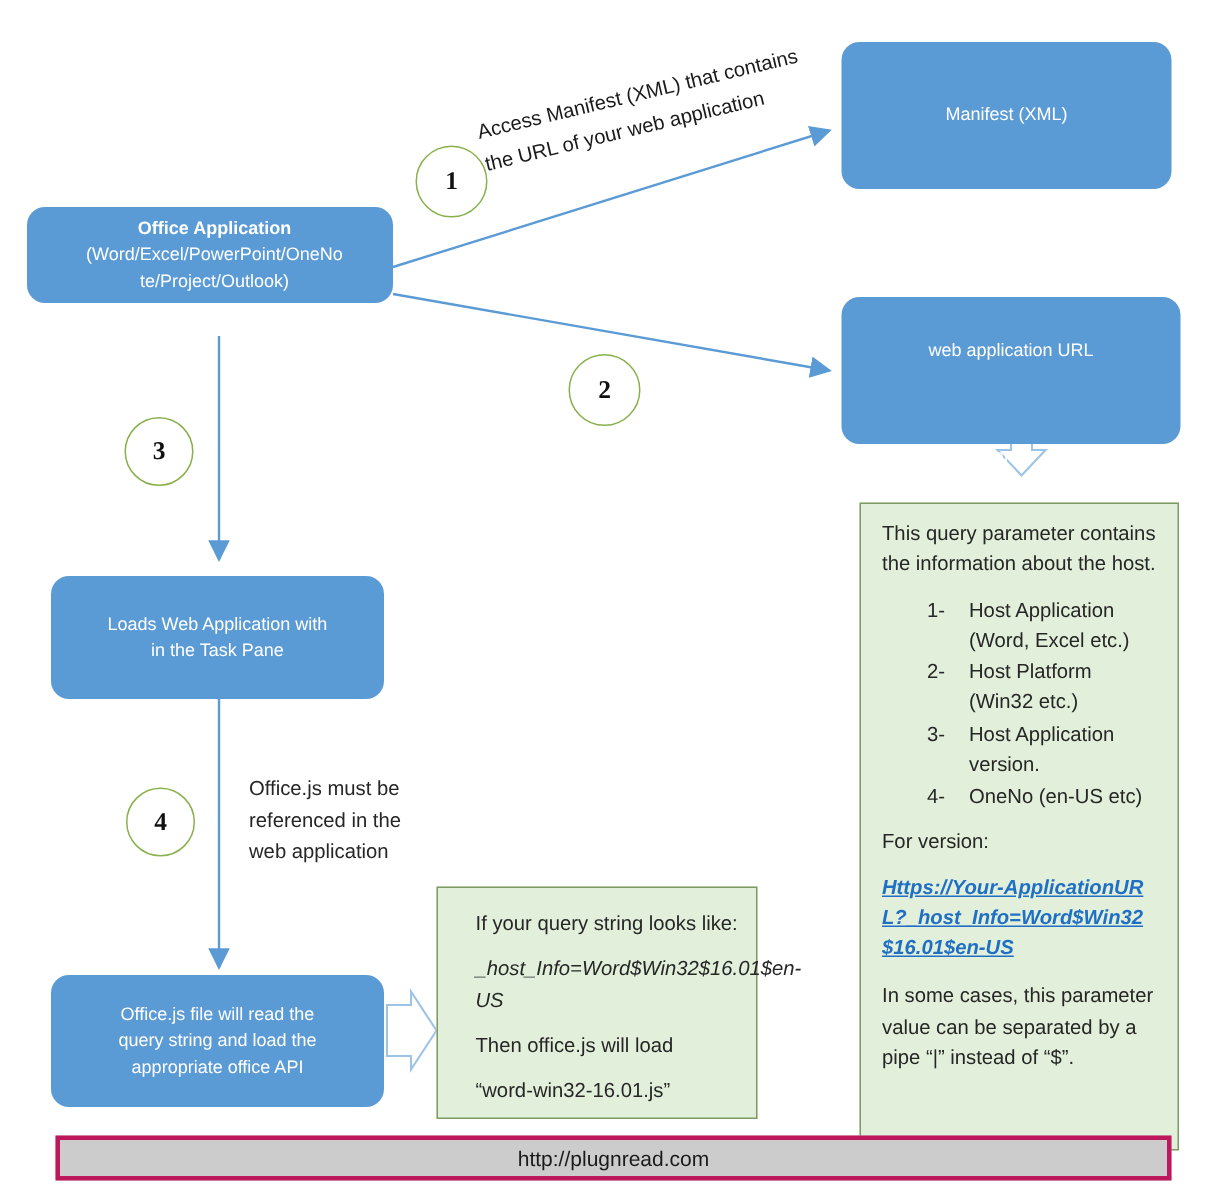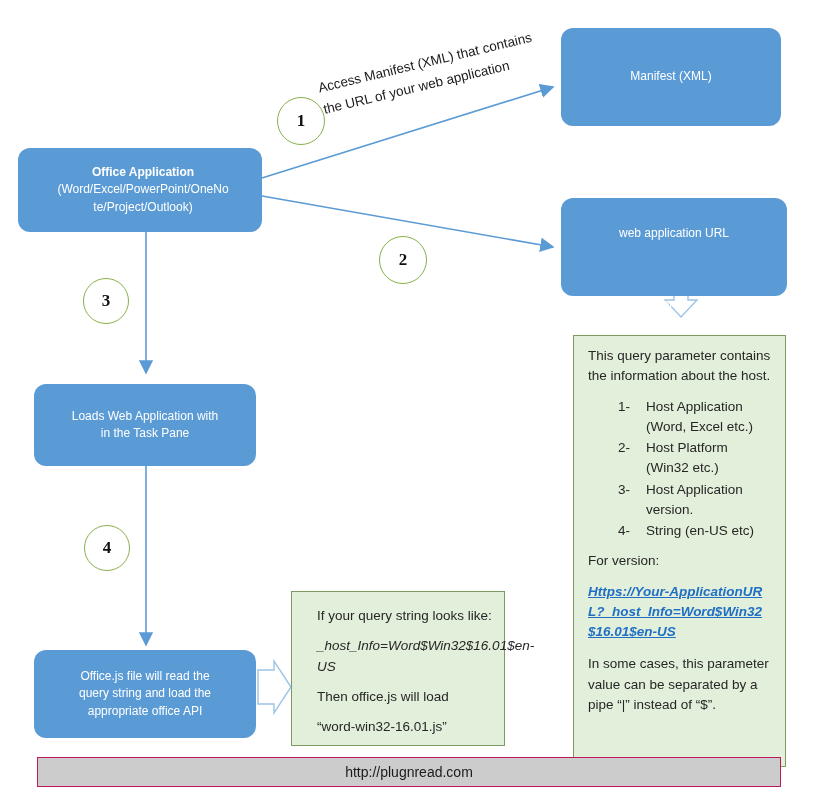--- a/index.html
+++ b/index.html
@@ -140,7 +140,7 @@
     <polygon points="258,670 274,670 274,661 291,687 274,713 274,704 258,704" fill="#FFFFFF" stroke="#9DC3E6" stroke-width="1.4"></polygon>
   </svg>
 
-  <div class="blue-box" style="left:18px; top:148px; width:244px; height:84px;padding-left:16px;">
+  <div class="blue-box" style="left:18px; top:138px; width:244px; height:64px;padding-left:16px;">
     <span class="ln bold">Office Application</span>
     <span class="ln">(Word/Excel/PowerPoint/OneNo</span>
     <span class="ln">te/Project/Outlook)</span>

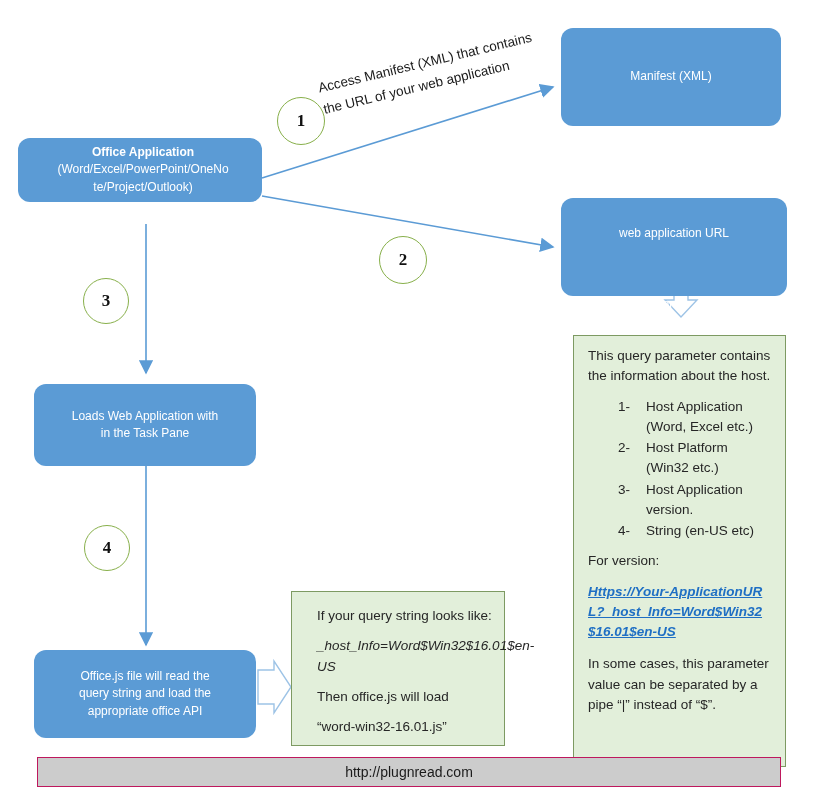--- a/index.html
+++ b/index.html
@@ -218,6 +218,11 @@
     <div>the URL of your web application</div>
   </div>
 
+  <div class="plain-text" style="left:166px; top:516px; width:140px;">
+    <div>Office.js must be</div>
+    <div>referenced in the</div>
+    <div>web application</div>
+  </div>
 
   <div class="footer-bar" style="left:37px; top:757px; width:744px; height:30px;">
     <span>http://plugnread.com</span>

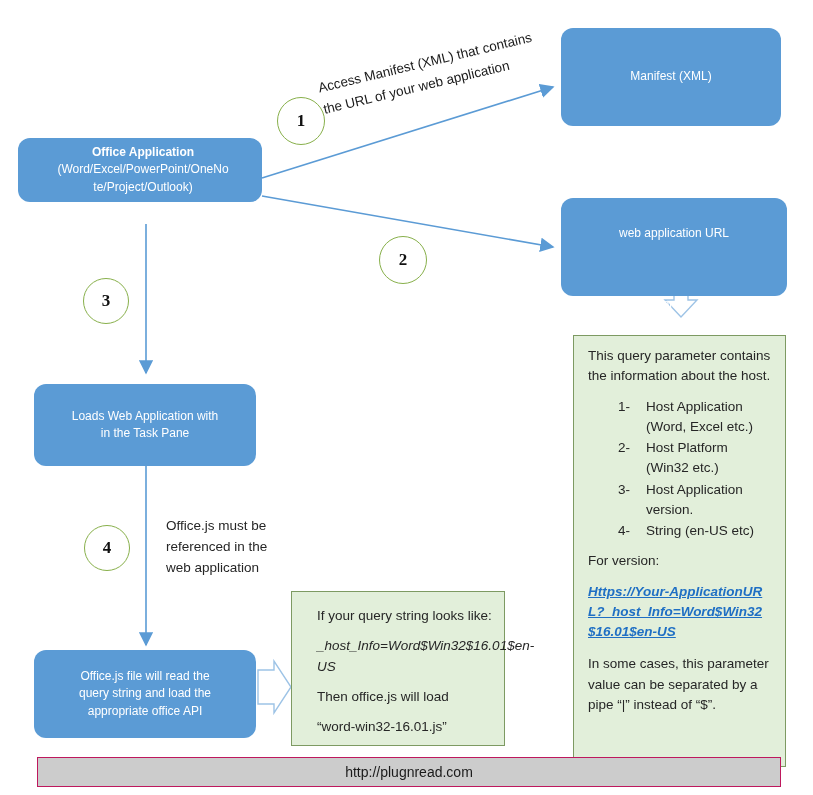--- a/index.html
+++ b/index.html
@@ -185,7 +185,7 @@
       </li>
       <li>
         <span class="num">4-</span>
-        <span>String (en-US etc)</span>
+        <span>OneNo (en-US etc)</span>
       </li>
     </ul>
     <p>For version:</p>

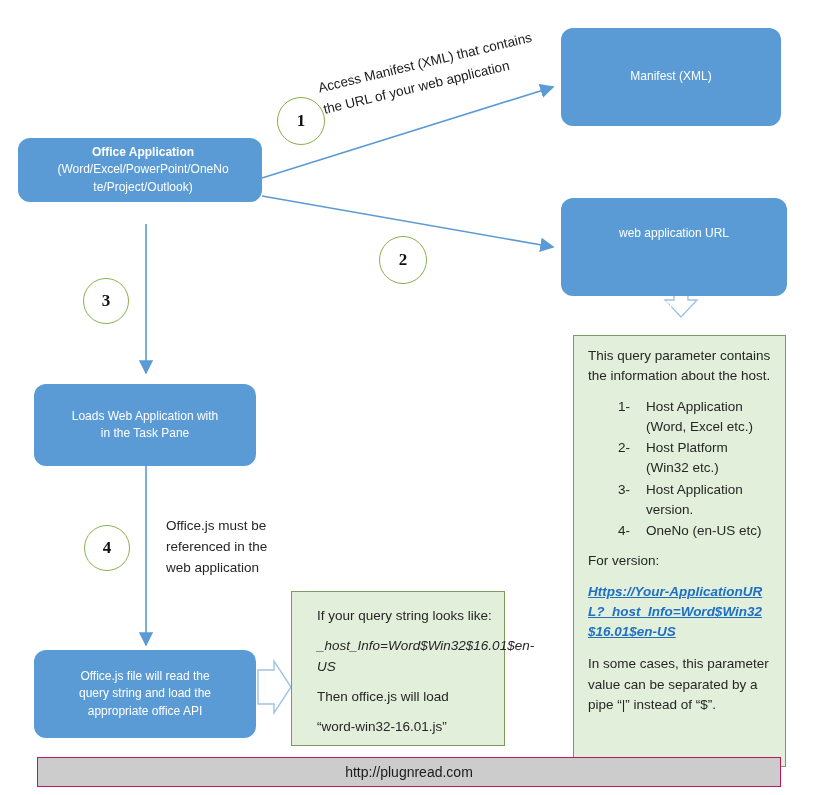--- a/index.html
+++ b/index.html
@@ -91,7 +91,7 @@
   .footer-bar {
     position: absolute;
     background: #CCCCCC;
-    border: 1px solid #be185d;
+    border: 3px solid #be185d;
     box-sizing: border-box;
     display: flex;
     align-items: center;

